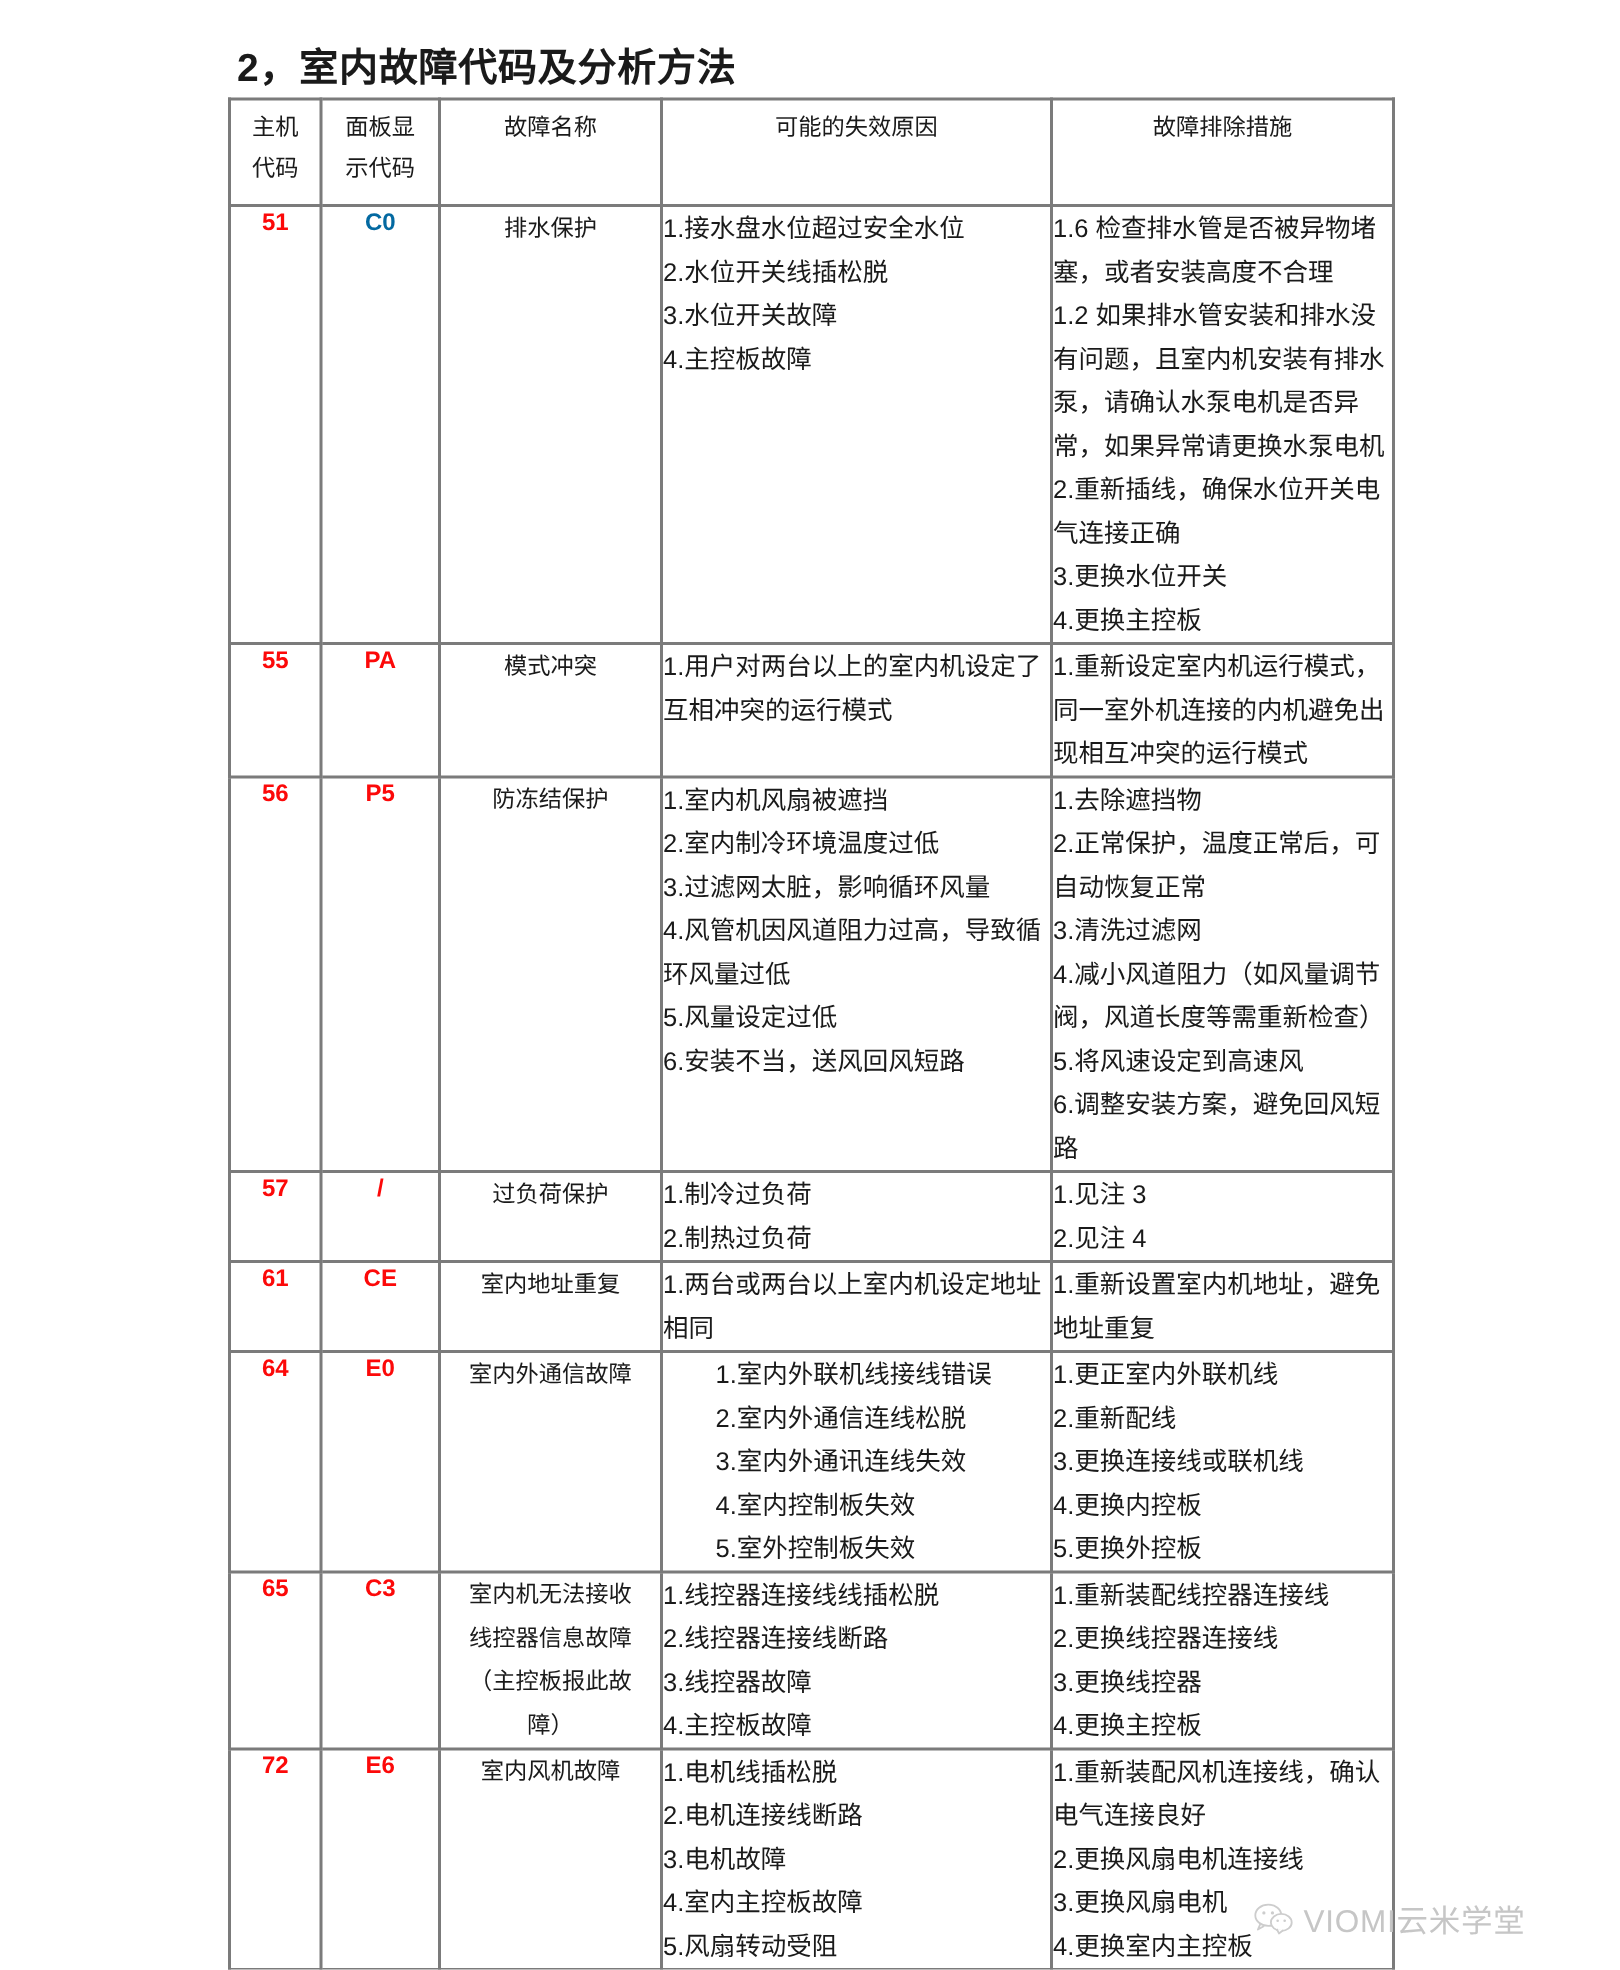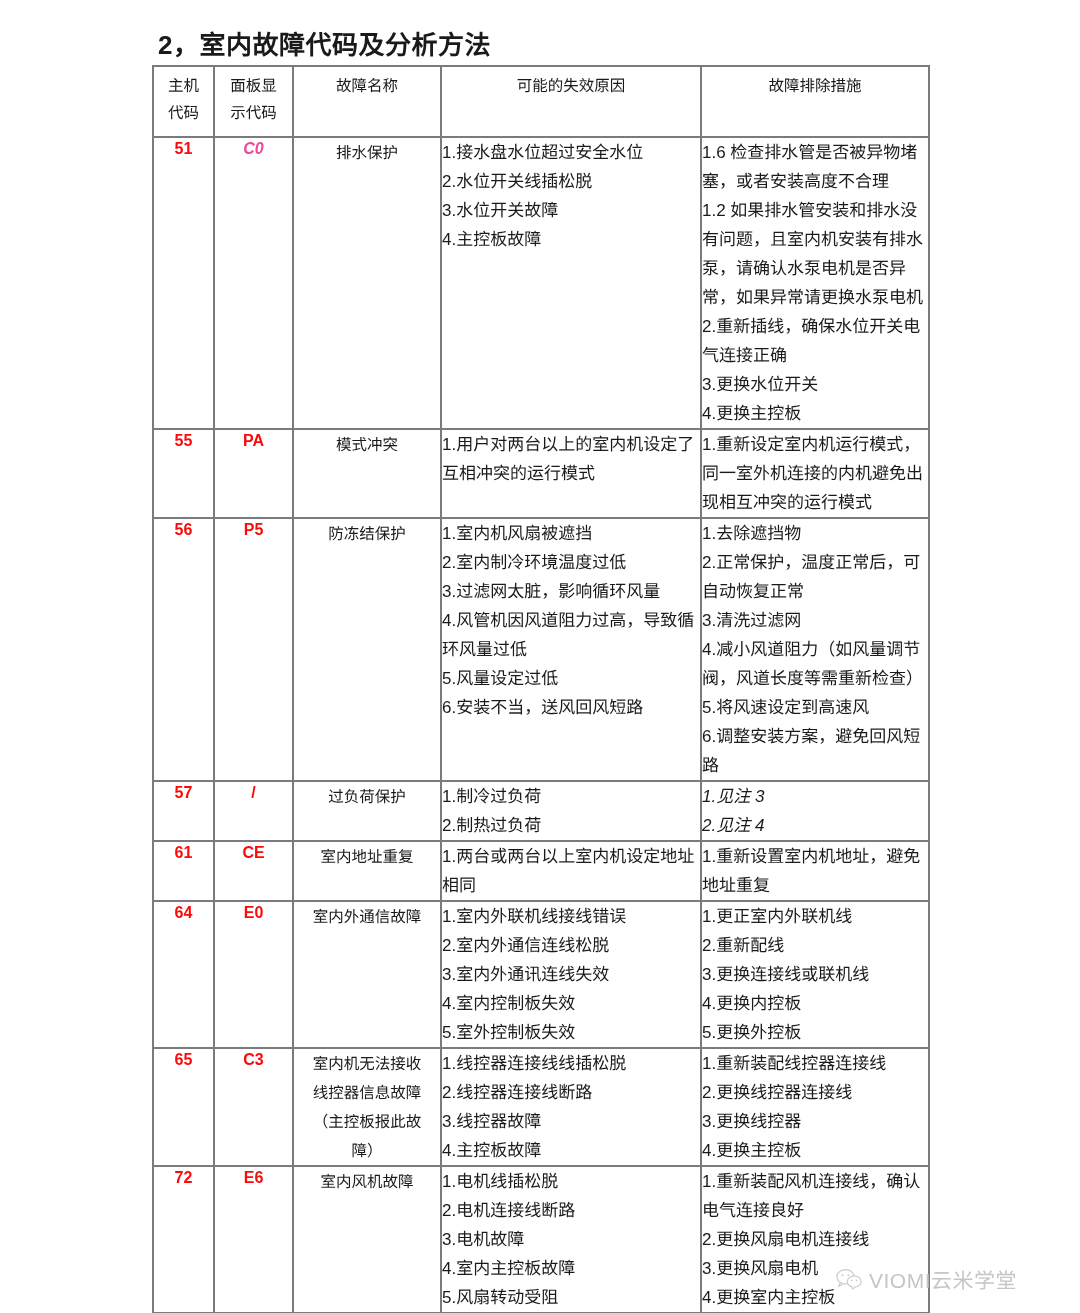--- a/index.html
+++ b/index.html
@@ -168,7 +168,7 @@
     <tbody id="table-body">
         <tr>
           <td class="cell-code" style="color: rgb(252, 9, 9); border-color: rgb(123, 123, 123);">51</td>
-          <td class="cell-code" style="color: #ec4899; border-color: rgb(123, 123, 123); font-style: italic;">C0</td>
+          <td class="cell-code" style="color: #0369a1; border-color: rgb(123, 123, 123);">C0</td>
           <td class="cell-name" style="border-color: rgb(123, 123, 123);">
             <div>排水保护</div>
           </td>

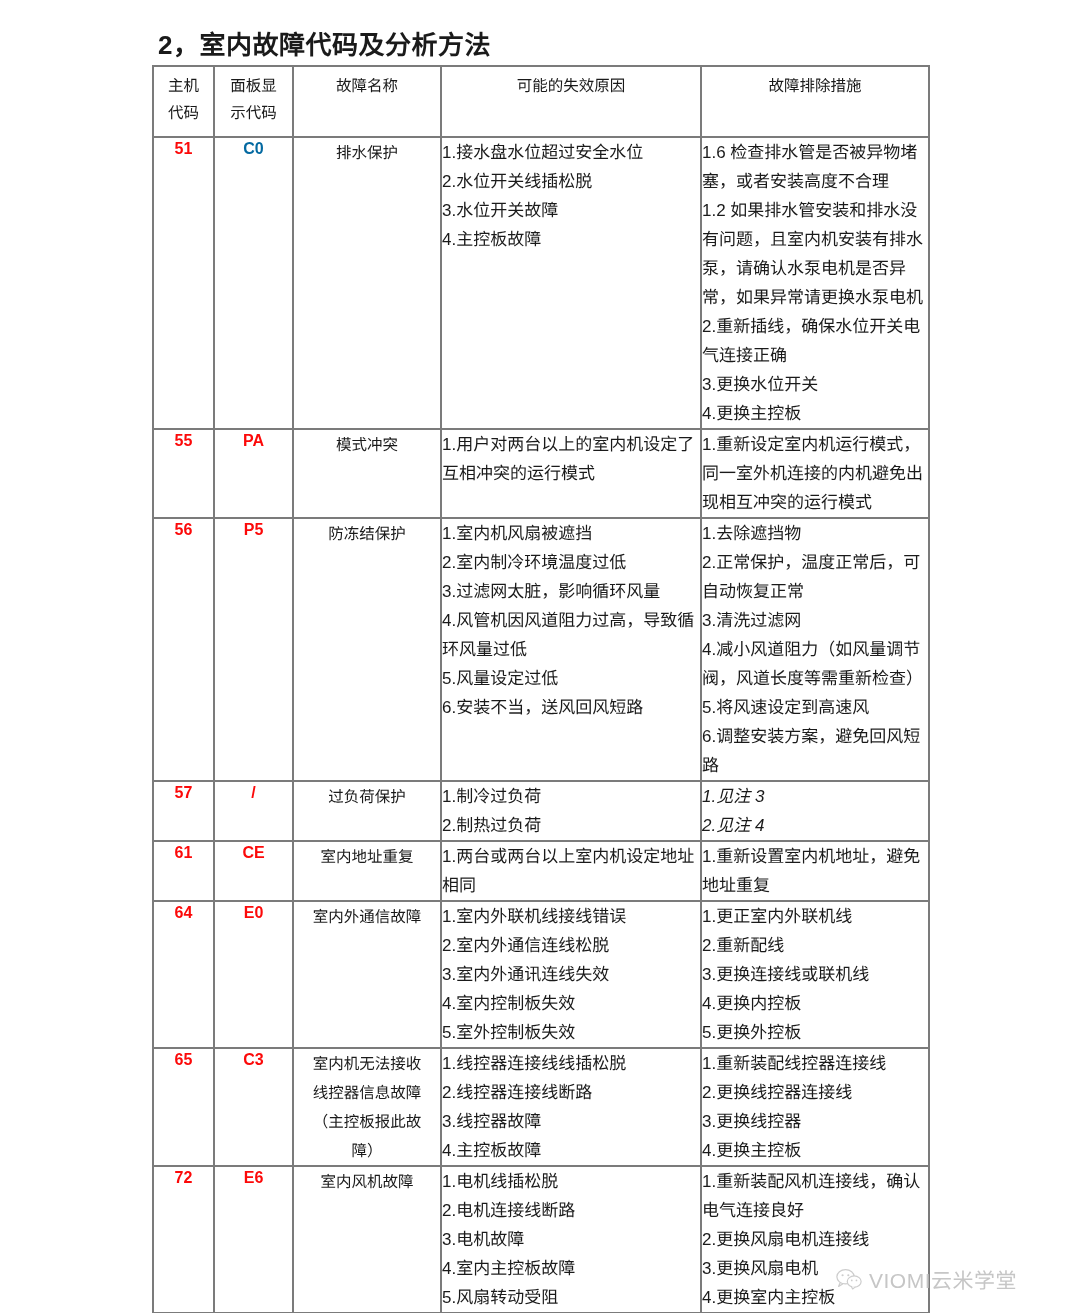--- a/index.html
+++ b/index.html
@@ -232,7 +232,7 @@
             <div>1.制冷过负荷</div>
             <div>2.制热过负荷</div>
           </td>
-          <td class="cell-list col-fix" style="border-color: rgb(123, 123, 123); font-style: italic;">
+          <td class="cell-list col-fix" style="border-color: rgb(123, 123, 123);">
             <div>1.见注 3</div>
             <div>2.见注 4</div>
           </td>

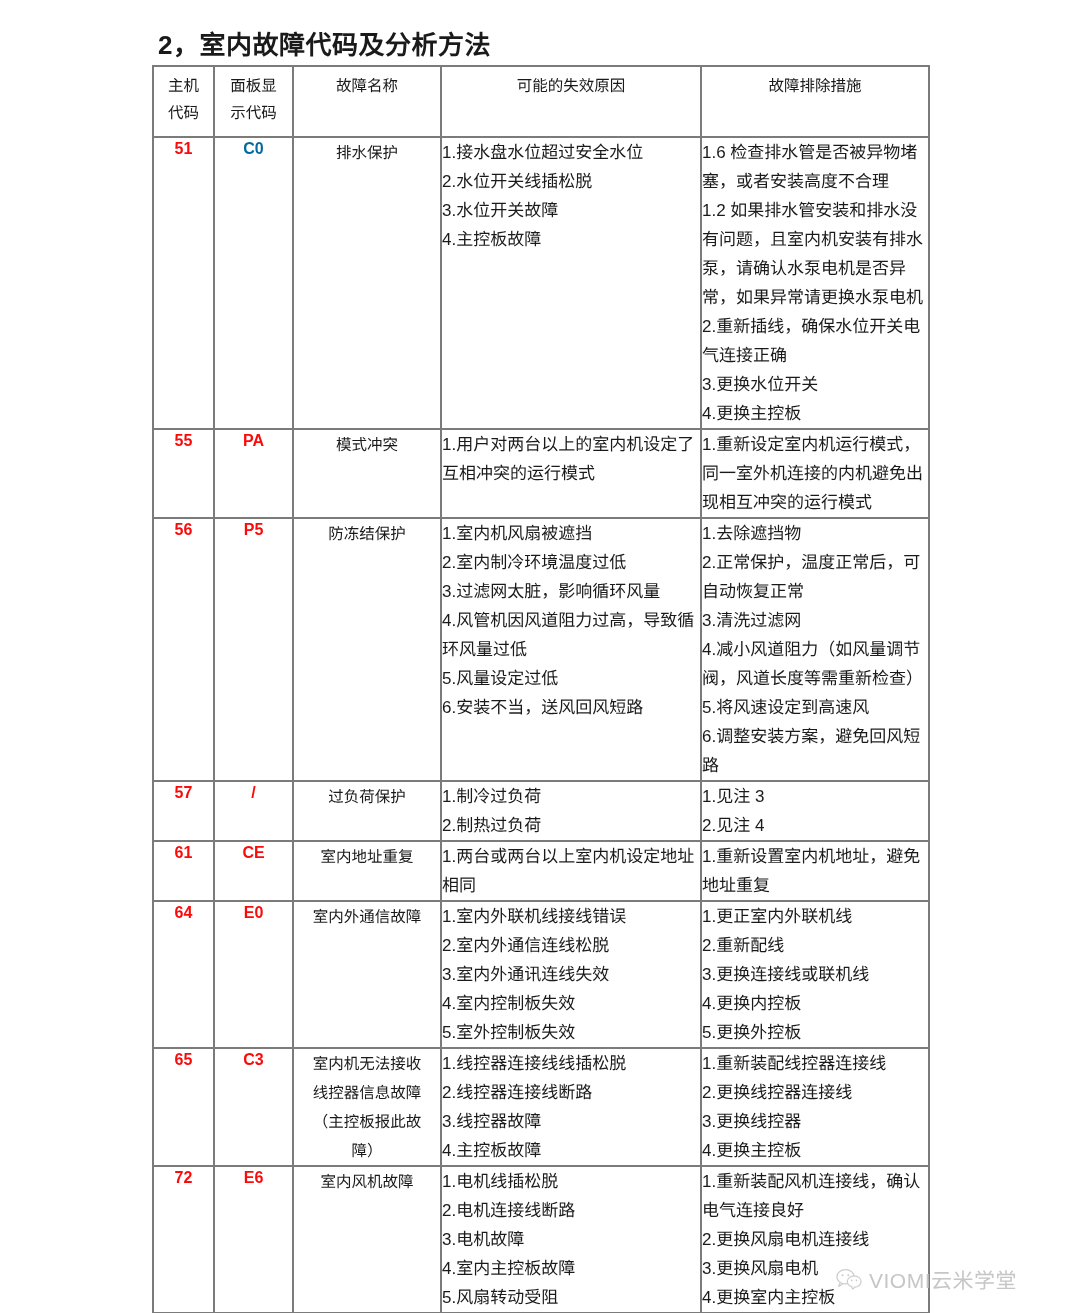--- a/index.html
+++ b/index.html
@@ -256,7 +256,7 @@
           <td class="cell-name" style="border-color: rgb(123, 123, 123);">
             <div>室内外通信故障</div>
           </td>
-          <td class="cell-list col-cause" style="border-color: rgb(123, 123, 123);">
+          <td class="cell-list col-cause" style="border-color: rgb(123, 123, 123); padding-left: 35px;">
             <div>1.室内外联机线接线错误</div>
             <div>2.室内外通信连线松脱</div>
             <div>3.室内外通讯连线失效</div>

